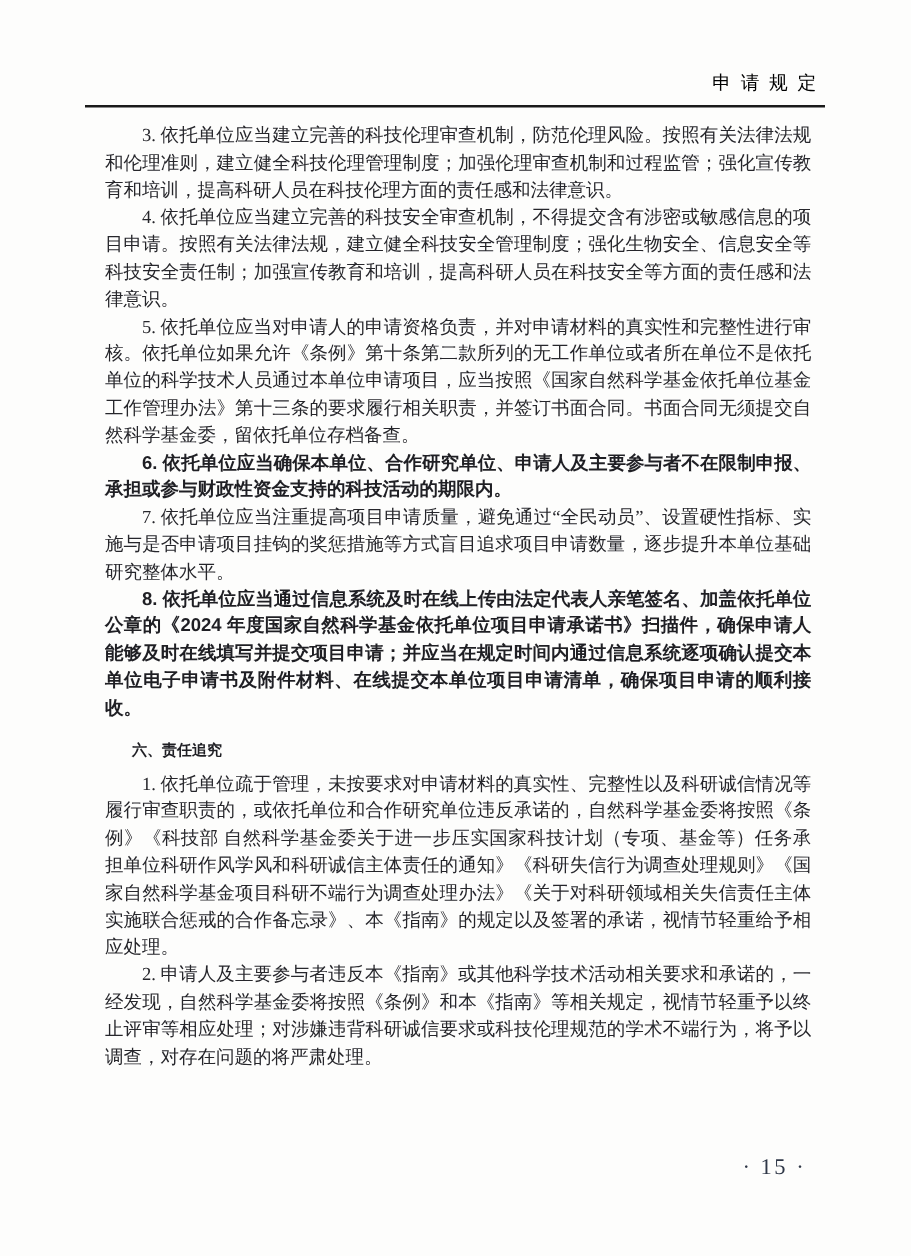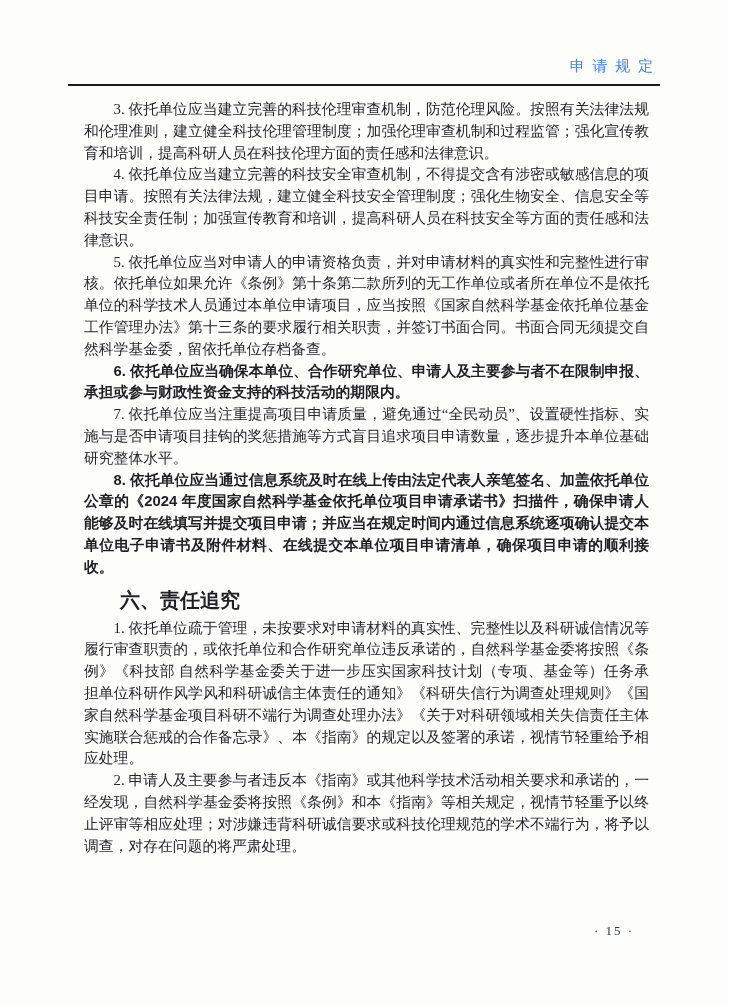--- a/index.html
+++ b/index.html
@@ -17,7 +17,7 @@
     right: 74px;
     font-size: 15px;
     letter-spacing: 2px;
-    color: #3b82f6;
+    color: #000000;
     white-space: pre;
   }
   .header-rule {

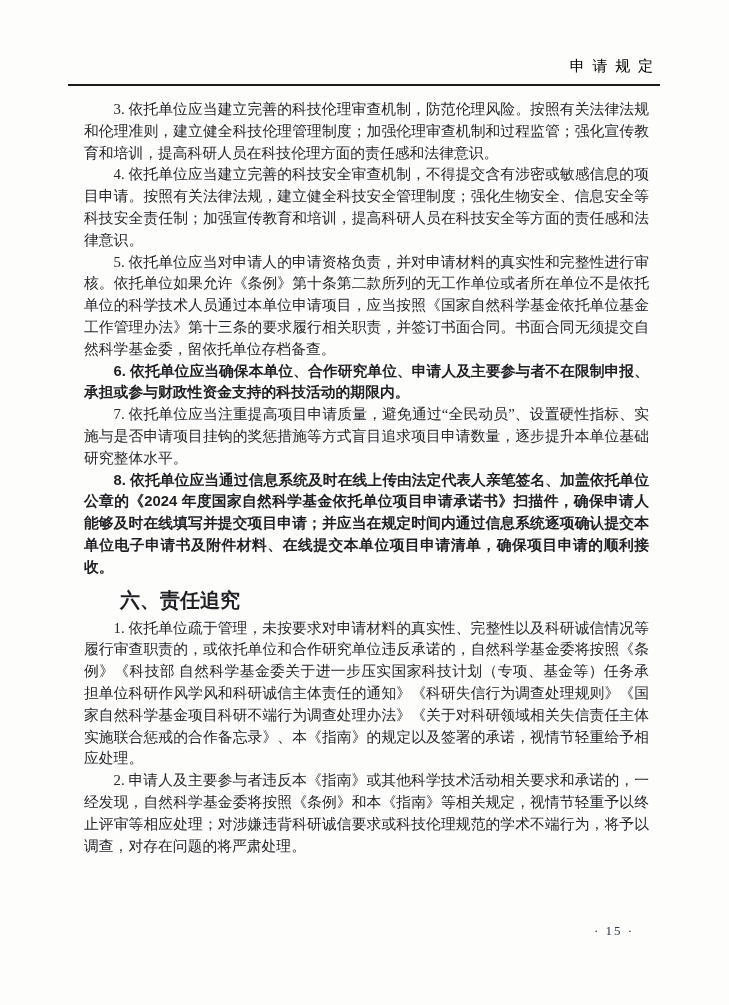--- a/index.html
+++ b/index.html
@@ -49,7 +49,7 @@
   }
   .section-heading {
     margin: 10px 0 7px 0;
-    font-size: 20px;
+    font-size: 12px;
     line-height: 22px;
     font-weight: 700;
     font-family: "Liberation Sans", "DejaVu Sans", sans-serif;

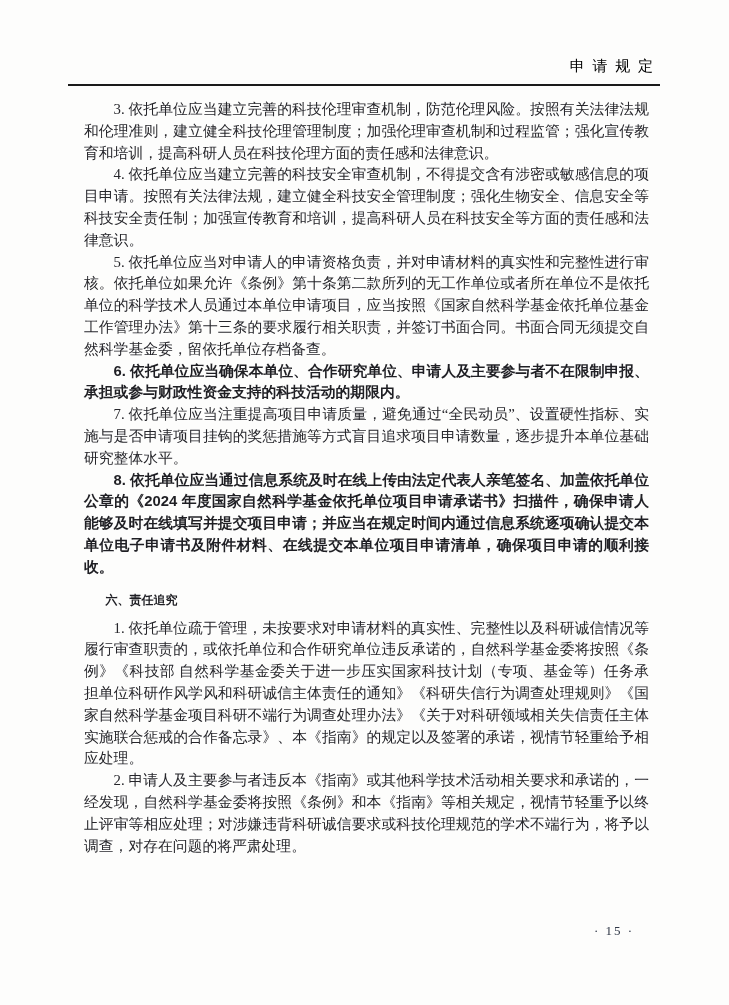--- a/index.html
+++ b/index.html
@@ -60,7 +60,7 @@
     position: absolute;
     top: 923px;
     left: 594px;
-    font-size: 13px;
+    font-size: 18px;
     letter-spacing: 2px;
     color: #2f3747;
     white-space: pre;

